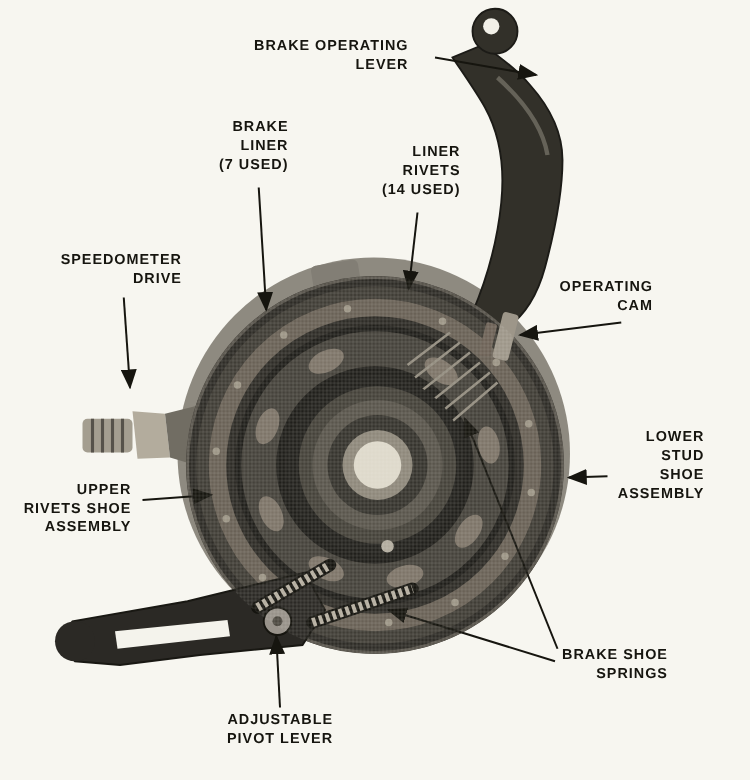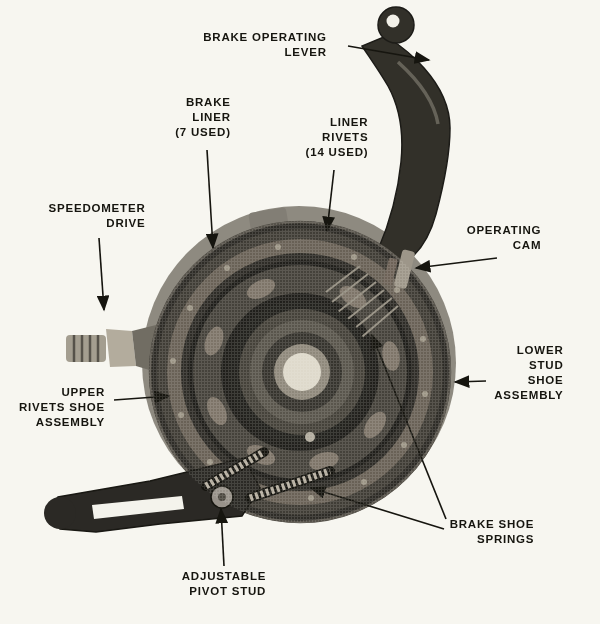--- a/index.html
+++ b/index.html
@@ -168,7 +168,7 @@
 (14 USED)</div>
   <div class="lbl" style="left:97px;top:201px">SPEEDOMETER
 DRIVE</div>
-  <div class="lbl" style="left:504px;top:223px">OPERATING
+  <div class="lbl" style="left:485px;top:223px">OPERATING
 CAM</div>
   <div class="lbl" style="left:527px;top:343px">LOWER
 STUD SHOE

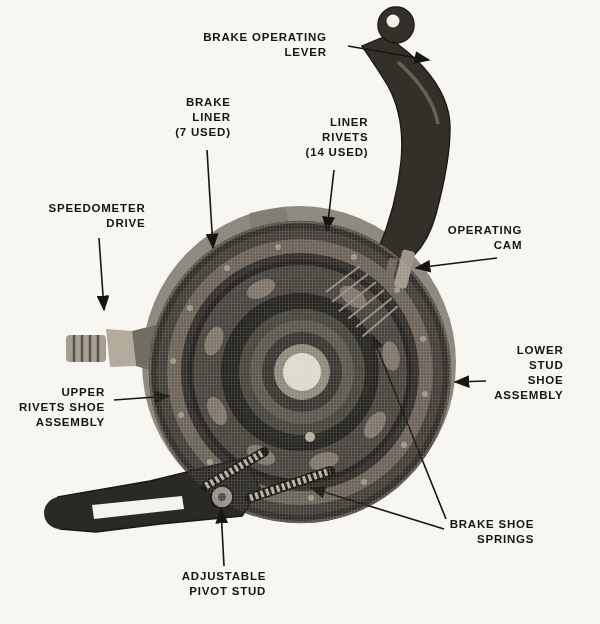--- a/index.html
+++ b/index.html
@@ -179,7 +179,7 @@
   <div class="lbl" style="left:492px;top:517px">BRAKE SHOE
 SPRINGS</div>
   <div class="lbl" style="left:224px;top:569px">ADJUSTABLE
-PIVOT STUD</div>
+PIVOT LEVER</div>
 
 </div>
 

